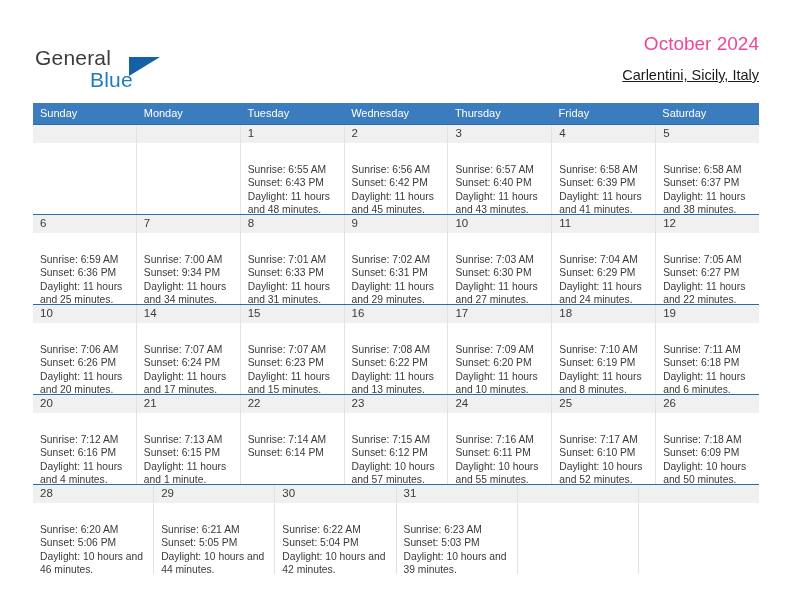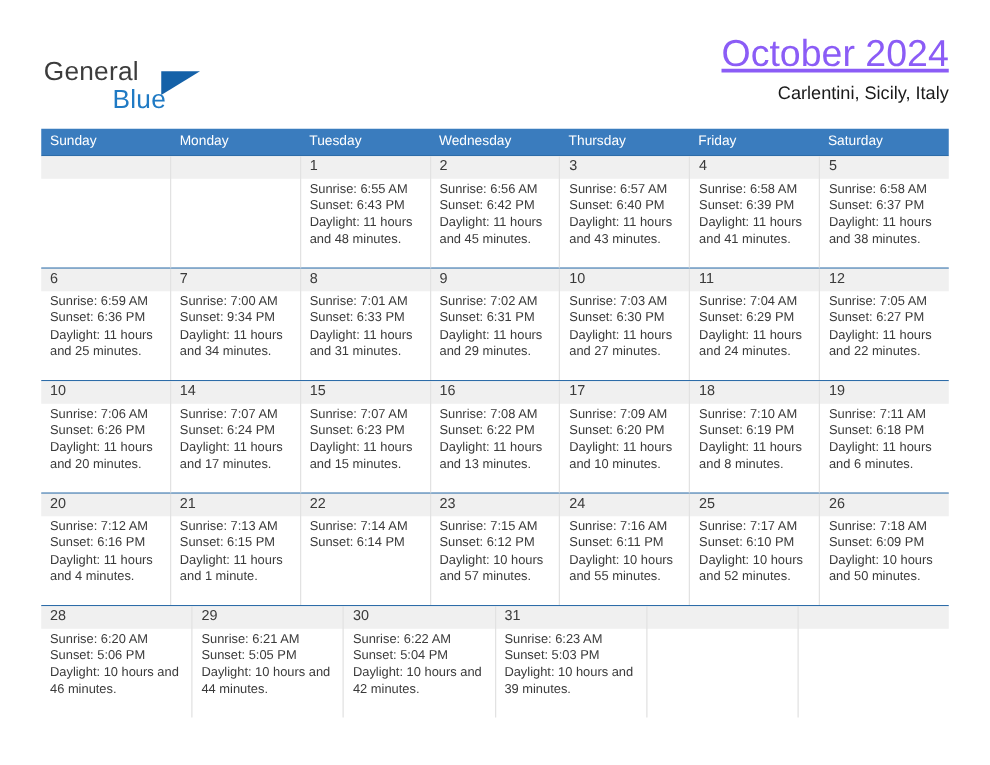--- a/index.html
+++ b/index.html
@@ -71,11 +71,10 @@
     text-align: right;
   }
   .cal-title {
-    font-size: 30px;
-    color: #8b5cf6;
+    font-size: 19px;
+    color: #ec4899;
     line-height: 32px;
     white-space: nowrap;
-    text-decoration: underline;
   }
   .cal-sub {
     font-size: 14.5px;

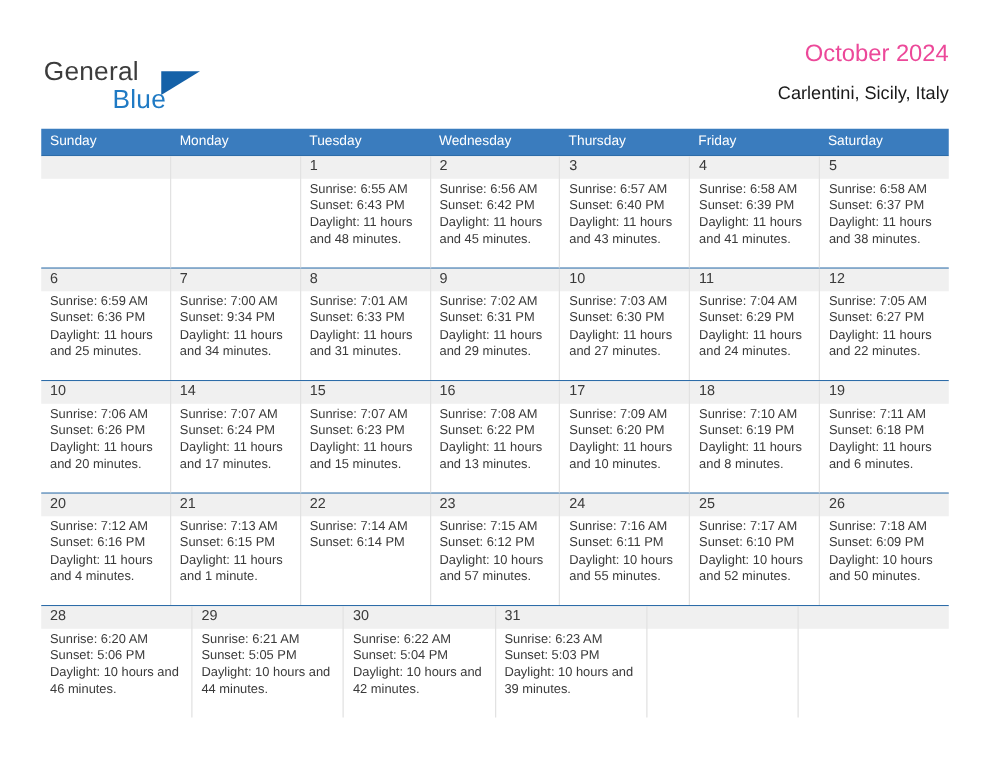--- a/index.html
+++ b/index.html
@@ -82,6 +82,7 @@
     line-height: 20px;
     margin-top: 5px;
     white-space: nowrap;
+    text-decoration: underline;
   }
 
   

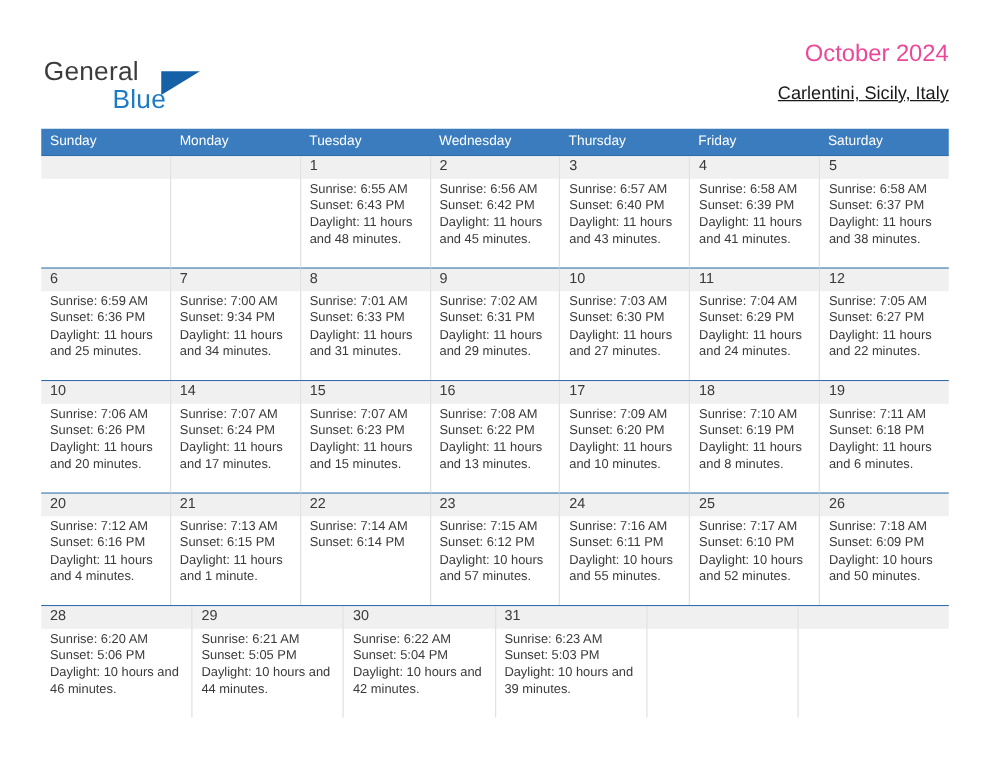--- a/index.html
+++ b/index.html
@@ -142,7 +142,7 @@
     color: #3a3a3a;
   }
   .info {
-    margin-top: 2px;
+    margin-top: 20px;
     font-size: 10.3px;
     line-height: 13.4px;
     color: #3a3a3a;

